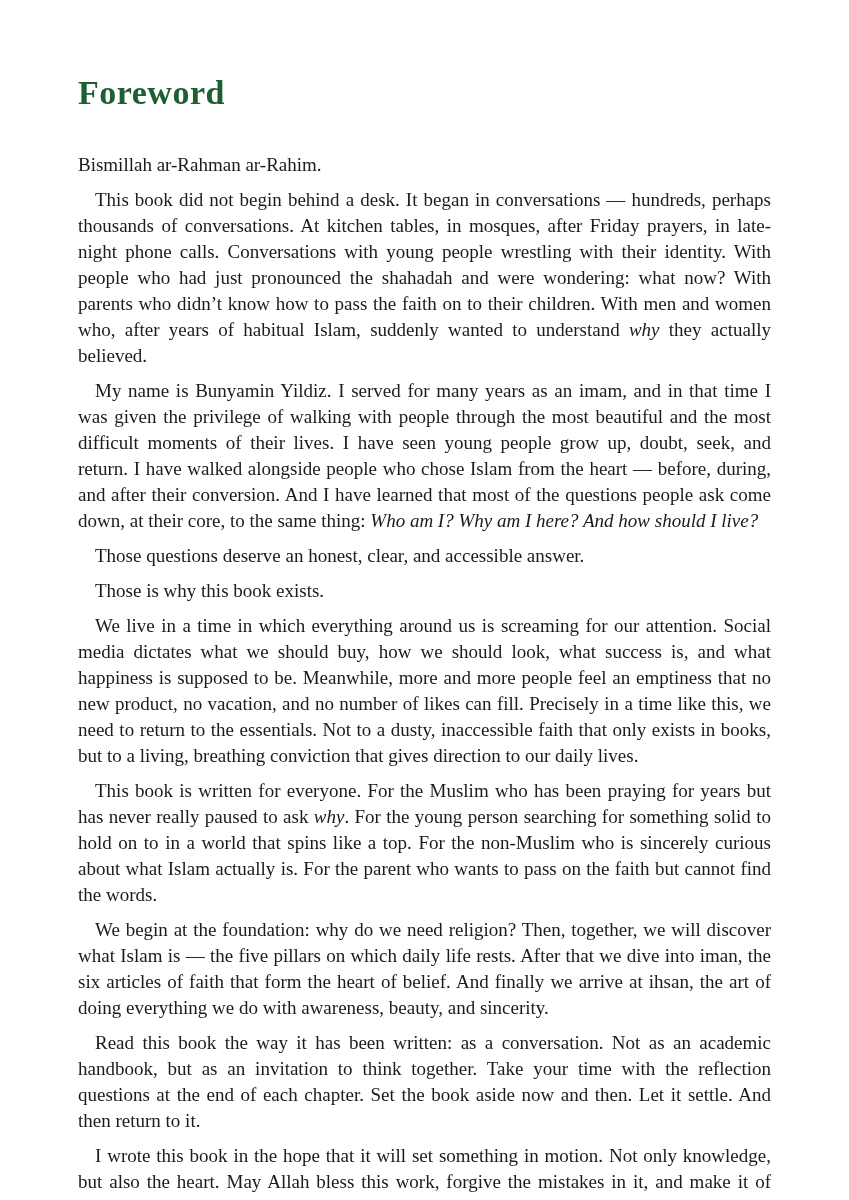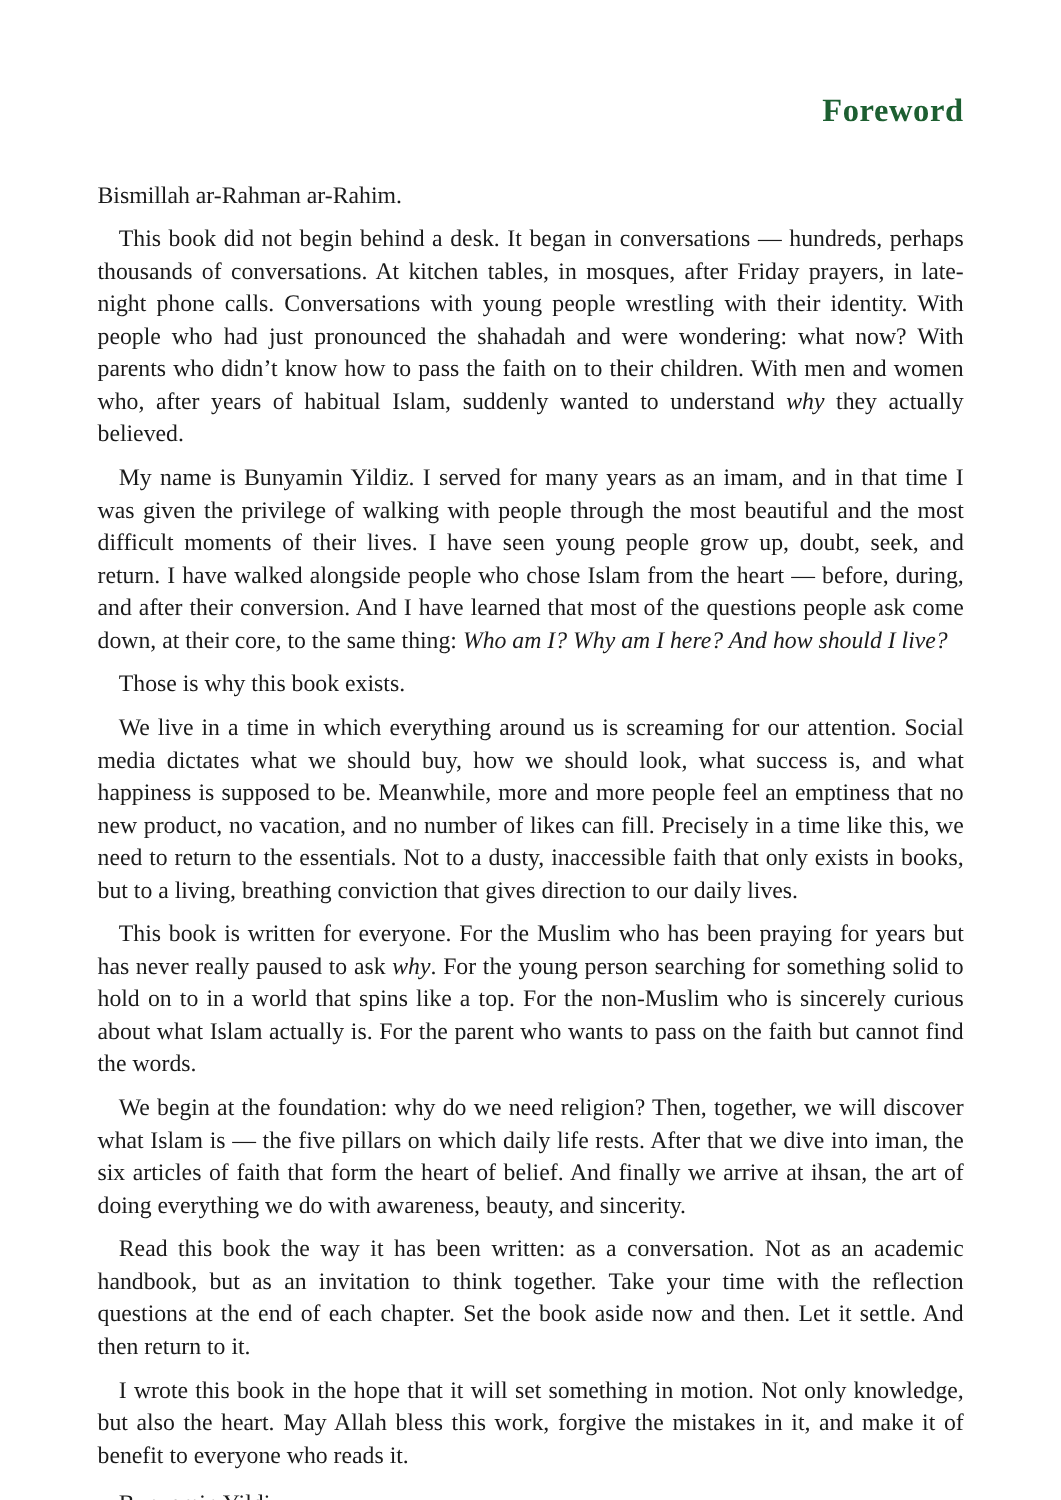--- a/index.html
+++ b/index.html
@@ -18,8 +18,8 @@
     padding: 74px 78px 0 78px;
   }
   .page-title {
-    text-align: right;
-    font-size: 26px;
+    text-align: left;
+    font-size: 34px;
     font-weight: 700;
     letter-spacing: 0.5px;
     margin-bottom: 40px;

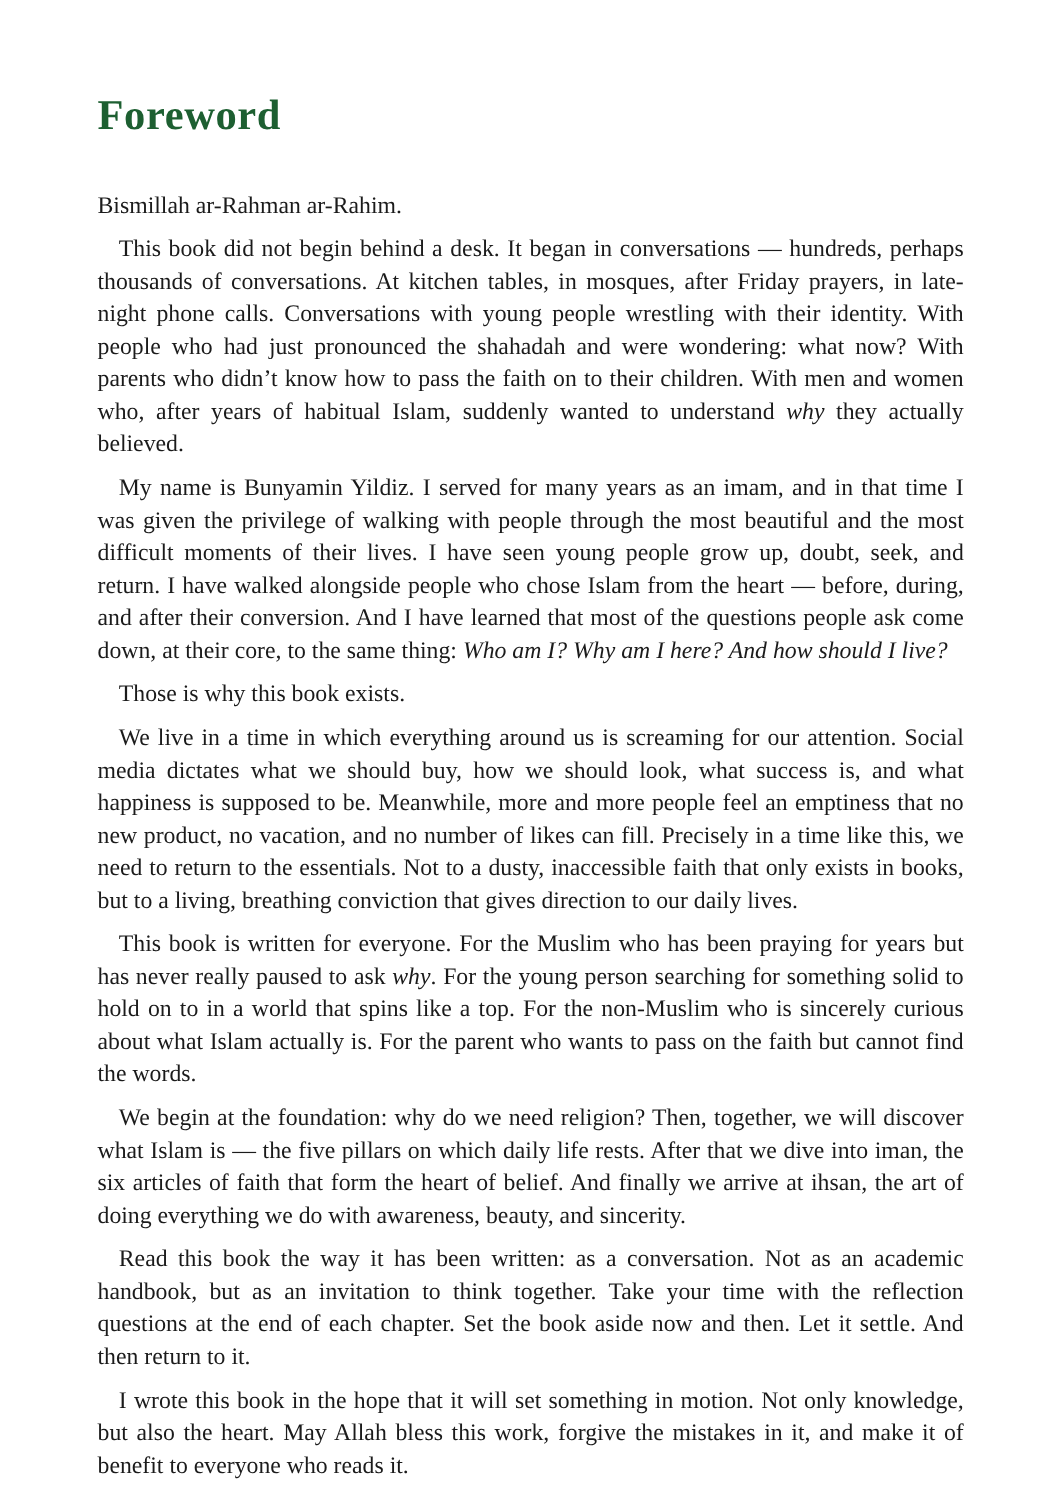--- a/index.html
+++ b/index.html
@@ -58,6 +58,7 @@
     <div>
         <p class="para"><span>This book did not begin behind a desk. It began in conversations — hundreds, perhaps thousands of conversations. At kitchen tables, in mosques, after Friday prayers, in late-night phone calls. Conversations with young people wrestling with their identity. With people who had just pronounced the shahadah and were wondering: what now? With parents who didn’t know how to pass the faith on to their children. With men and women who, after years of habitual Islam, suddenly wanted to understand </span><em>why</em><span> they actually believed.</span></p>
         <p class="para"><span>My name is Bunyamin Yildiz. I served for many years as an imam, and in that time I was given the privilege of walking with people through the most beautiful and the most difficult moments of their lives. I have seen young people grow up, doubt, seek, and return. I have walked alongside people who chose Islam from the heart — before, during, and after their conversion. And I have learned that most of the questions people ask come down, at their core, to the same thing: </span><em>Who am I? Why am I here? And how should I live?</em></p>
+        <p class="para"><span>Those questions deserve an honest, clear, and accessible answer.</span></p>
         <p class="para"><span>Those is why this book exists.</span></p>
         <p class="para"><span>We live in a time in which everything around us is screaming for our attention. Social media dictates what we should buy, how we should look, what success is, and what happiness is supposed to be. Meanwhile, more and more people feel an emptiness that no new product, no vacation, and no number of likes can fill. Precisely in a time like this, we need to return to the essentials. Not to a dusty, inaccessible faith that only exists in books, but to a living, breathing conviction that gives direction to our daily lives.</span></p>
         <p class="para"><span>This book is written for everyone. For the Muslim who has been praying for years but has never really paused to ask </span><em>why</em><span>. For the young person searching for something solid to hold on to in a world that spins like a top. For the non-Muslim who is sincerely curious about what Islam actually is. For the parent who wants to pass on the faith but cannot find the words.</span></p>

